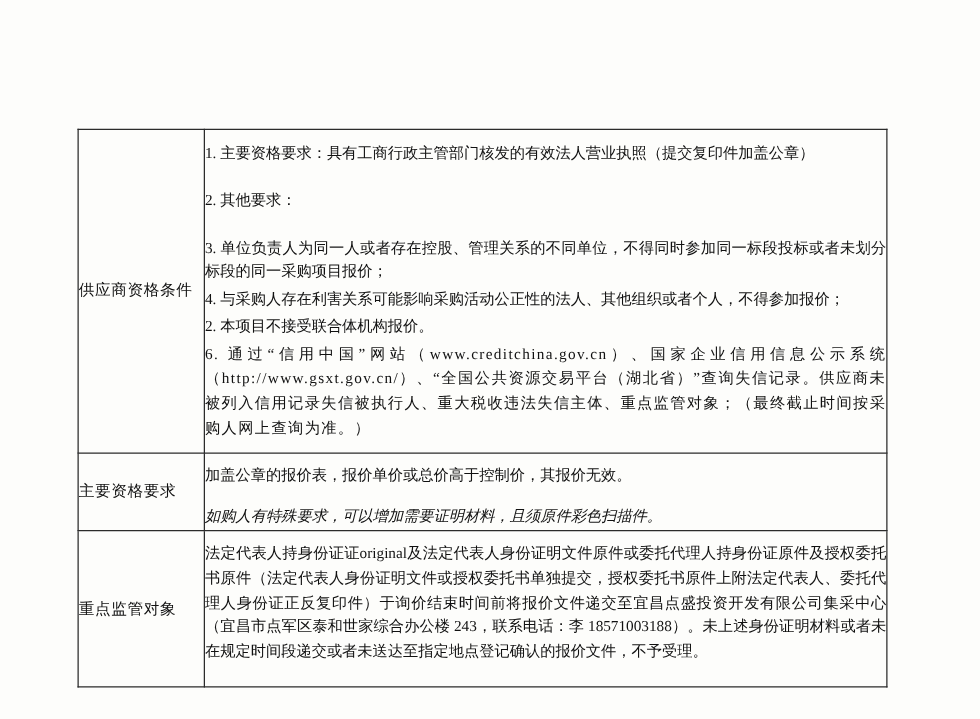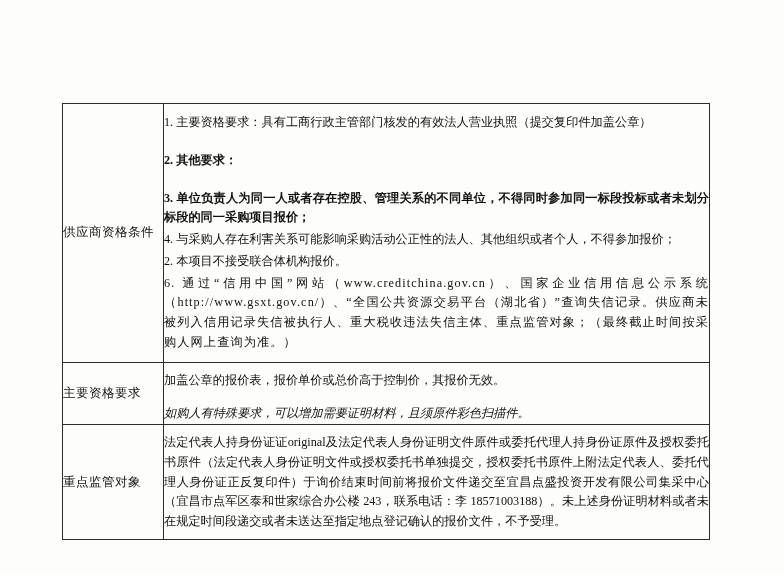--- a/index.html
+++ b/index.html
@@ -56,7 +56,6 @@
   }
   .gap-p {
     margin-top: 18px !important;
-    font-weight: bold;
   }
   .gap-small {
     margin-top: 14px !important;

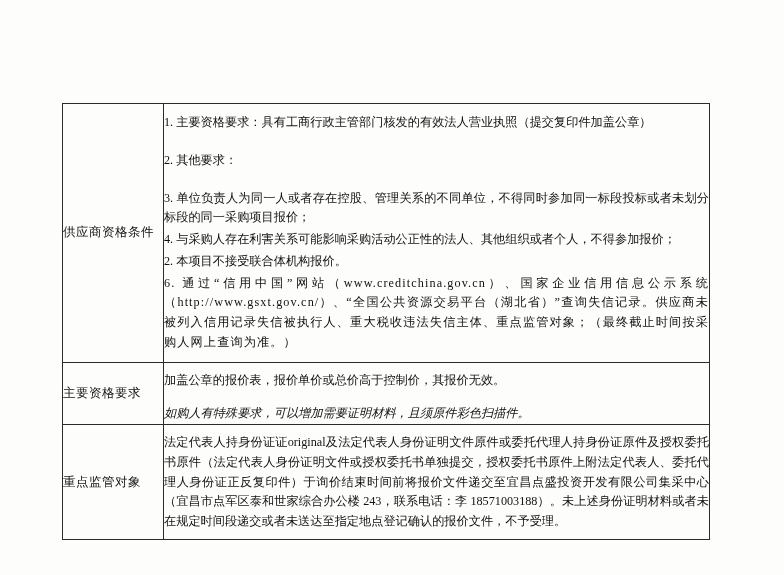--- a/index.html
+++ b/index.html
@@ -69,7 +69,7 @@
   }
   .row-qual .content-cell { padding-top: 9px; padding-bottom: 9px; }
   .row-comp .content-cell { padding-top: 8px; padding-bottom: 0; }
-  .row-deliver .content-cell { padding-top: 8px; padding-bottom: 7px; }
+  .row-deliver .content-cell { padding-top: 8px; padding-bottom: 17px; }
 </style>
 </head>
 <body>

